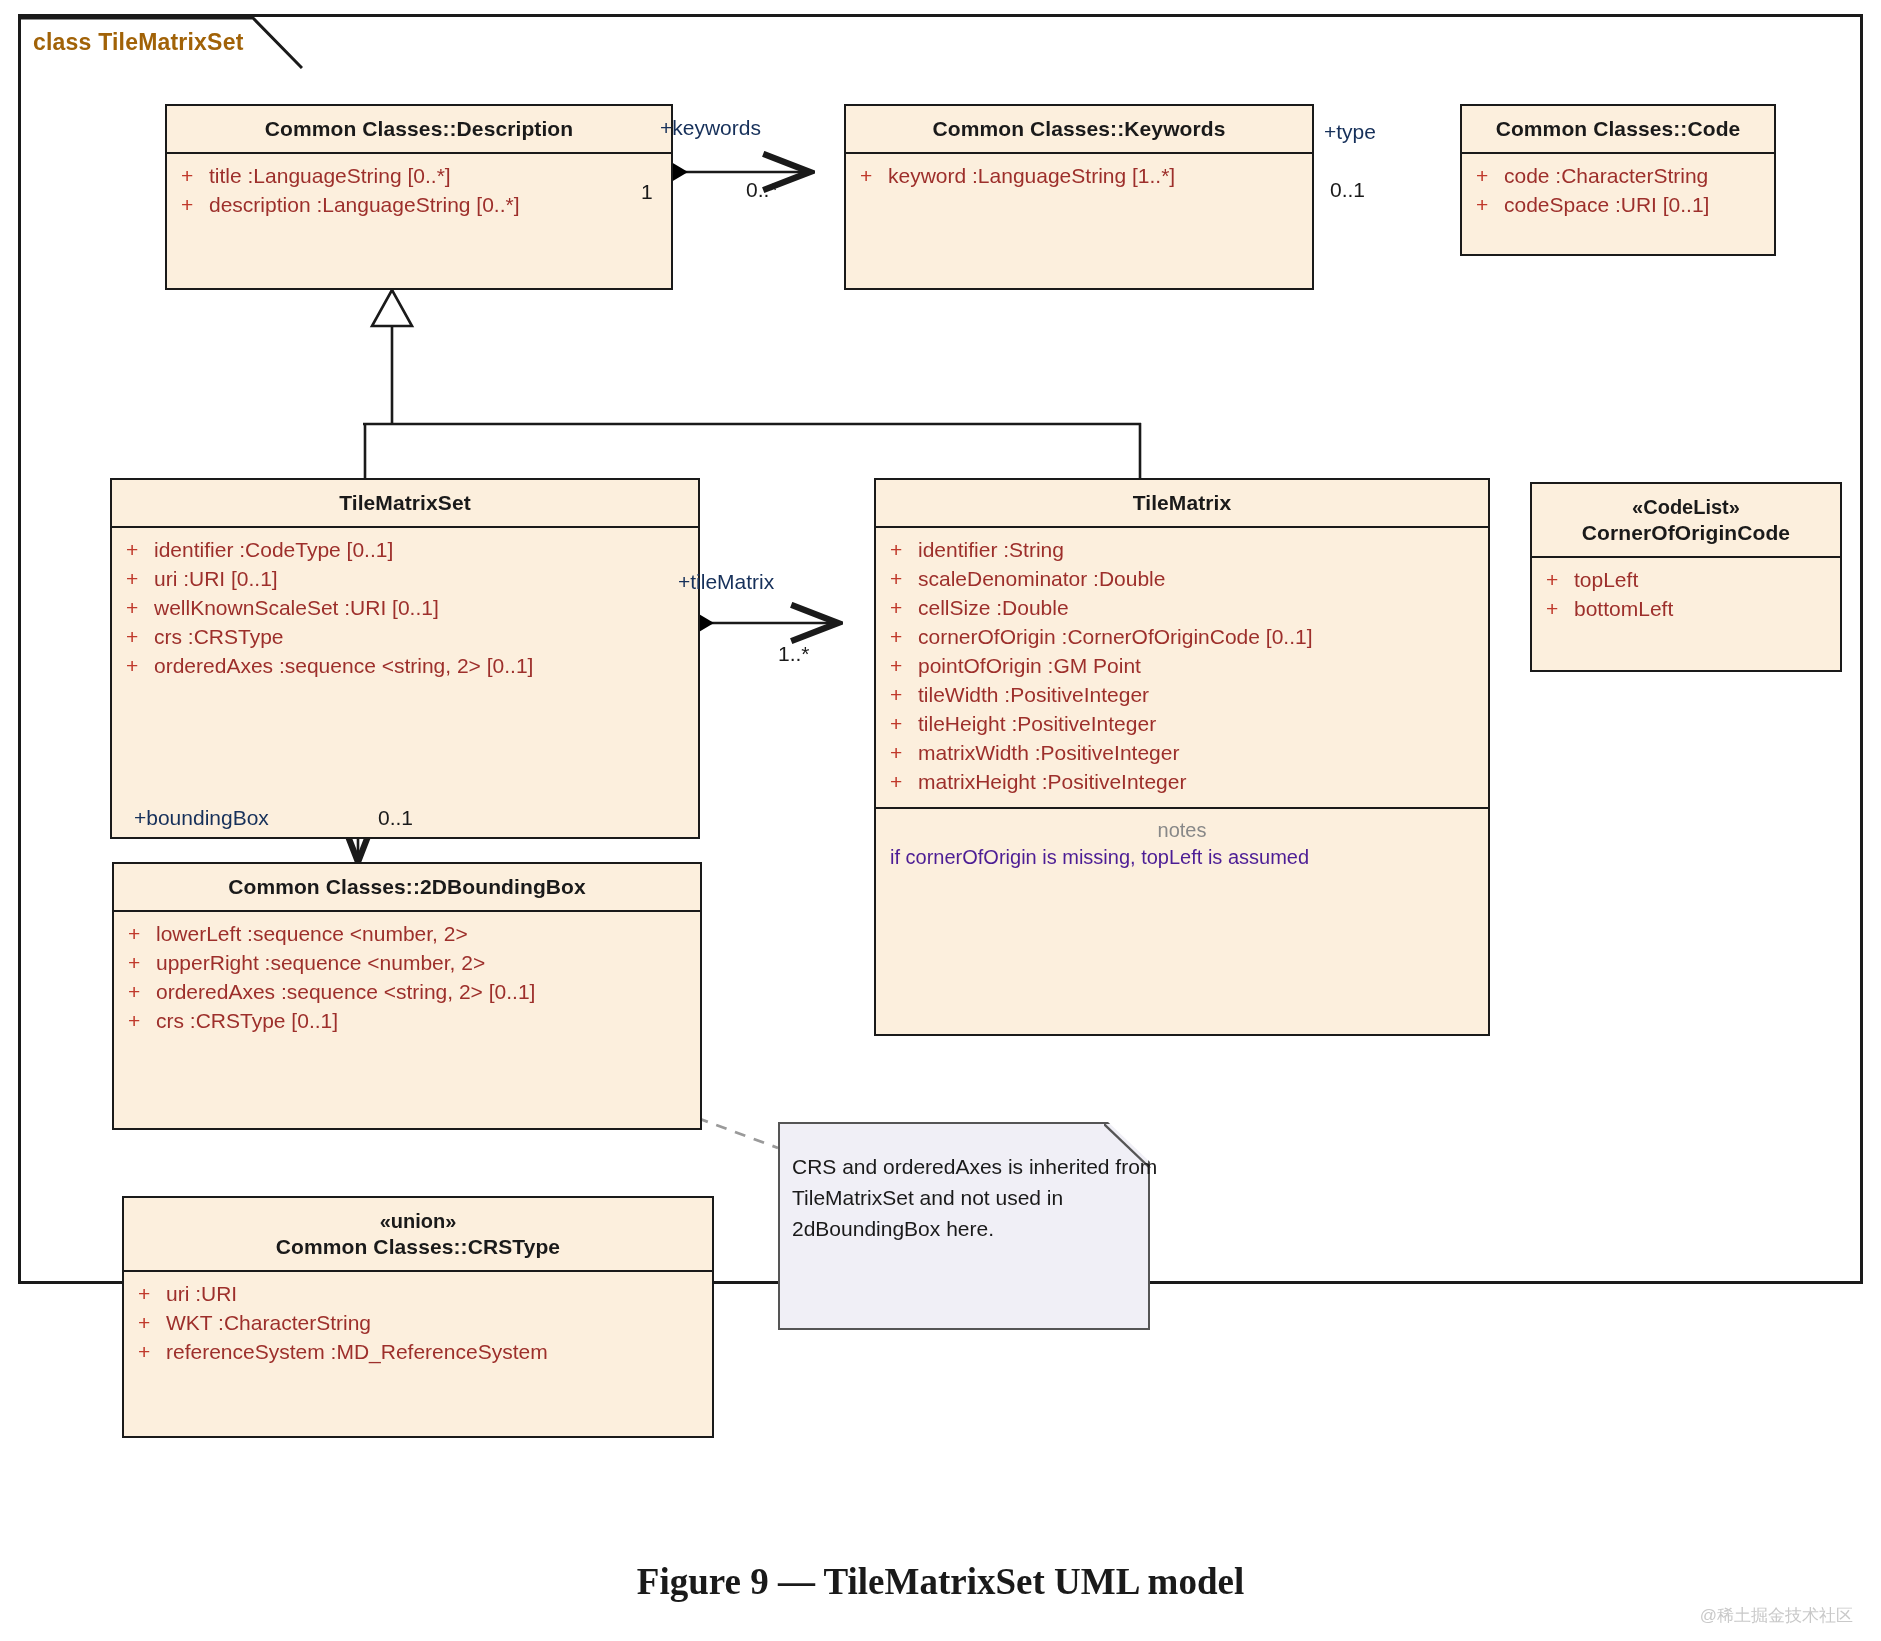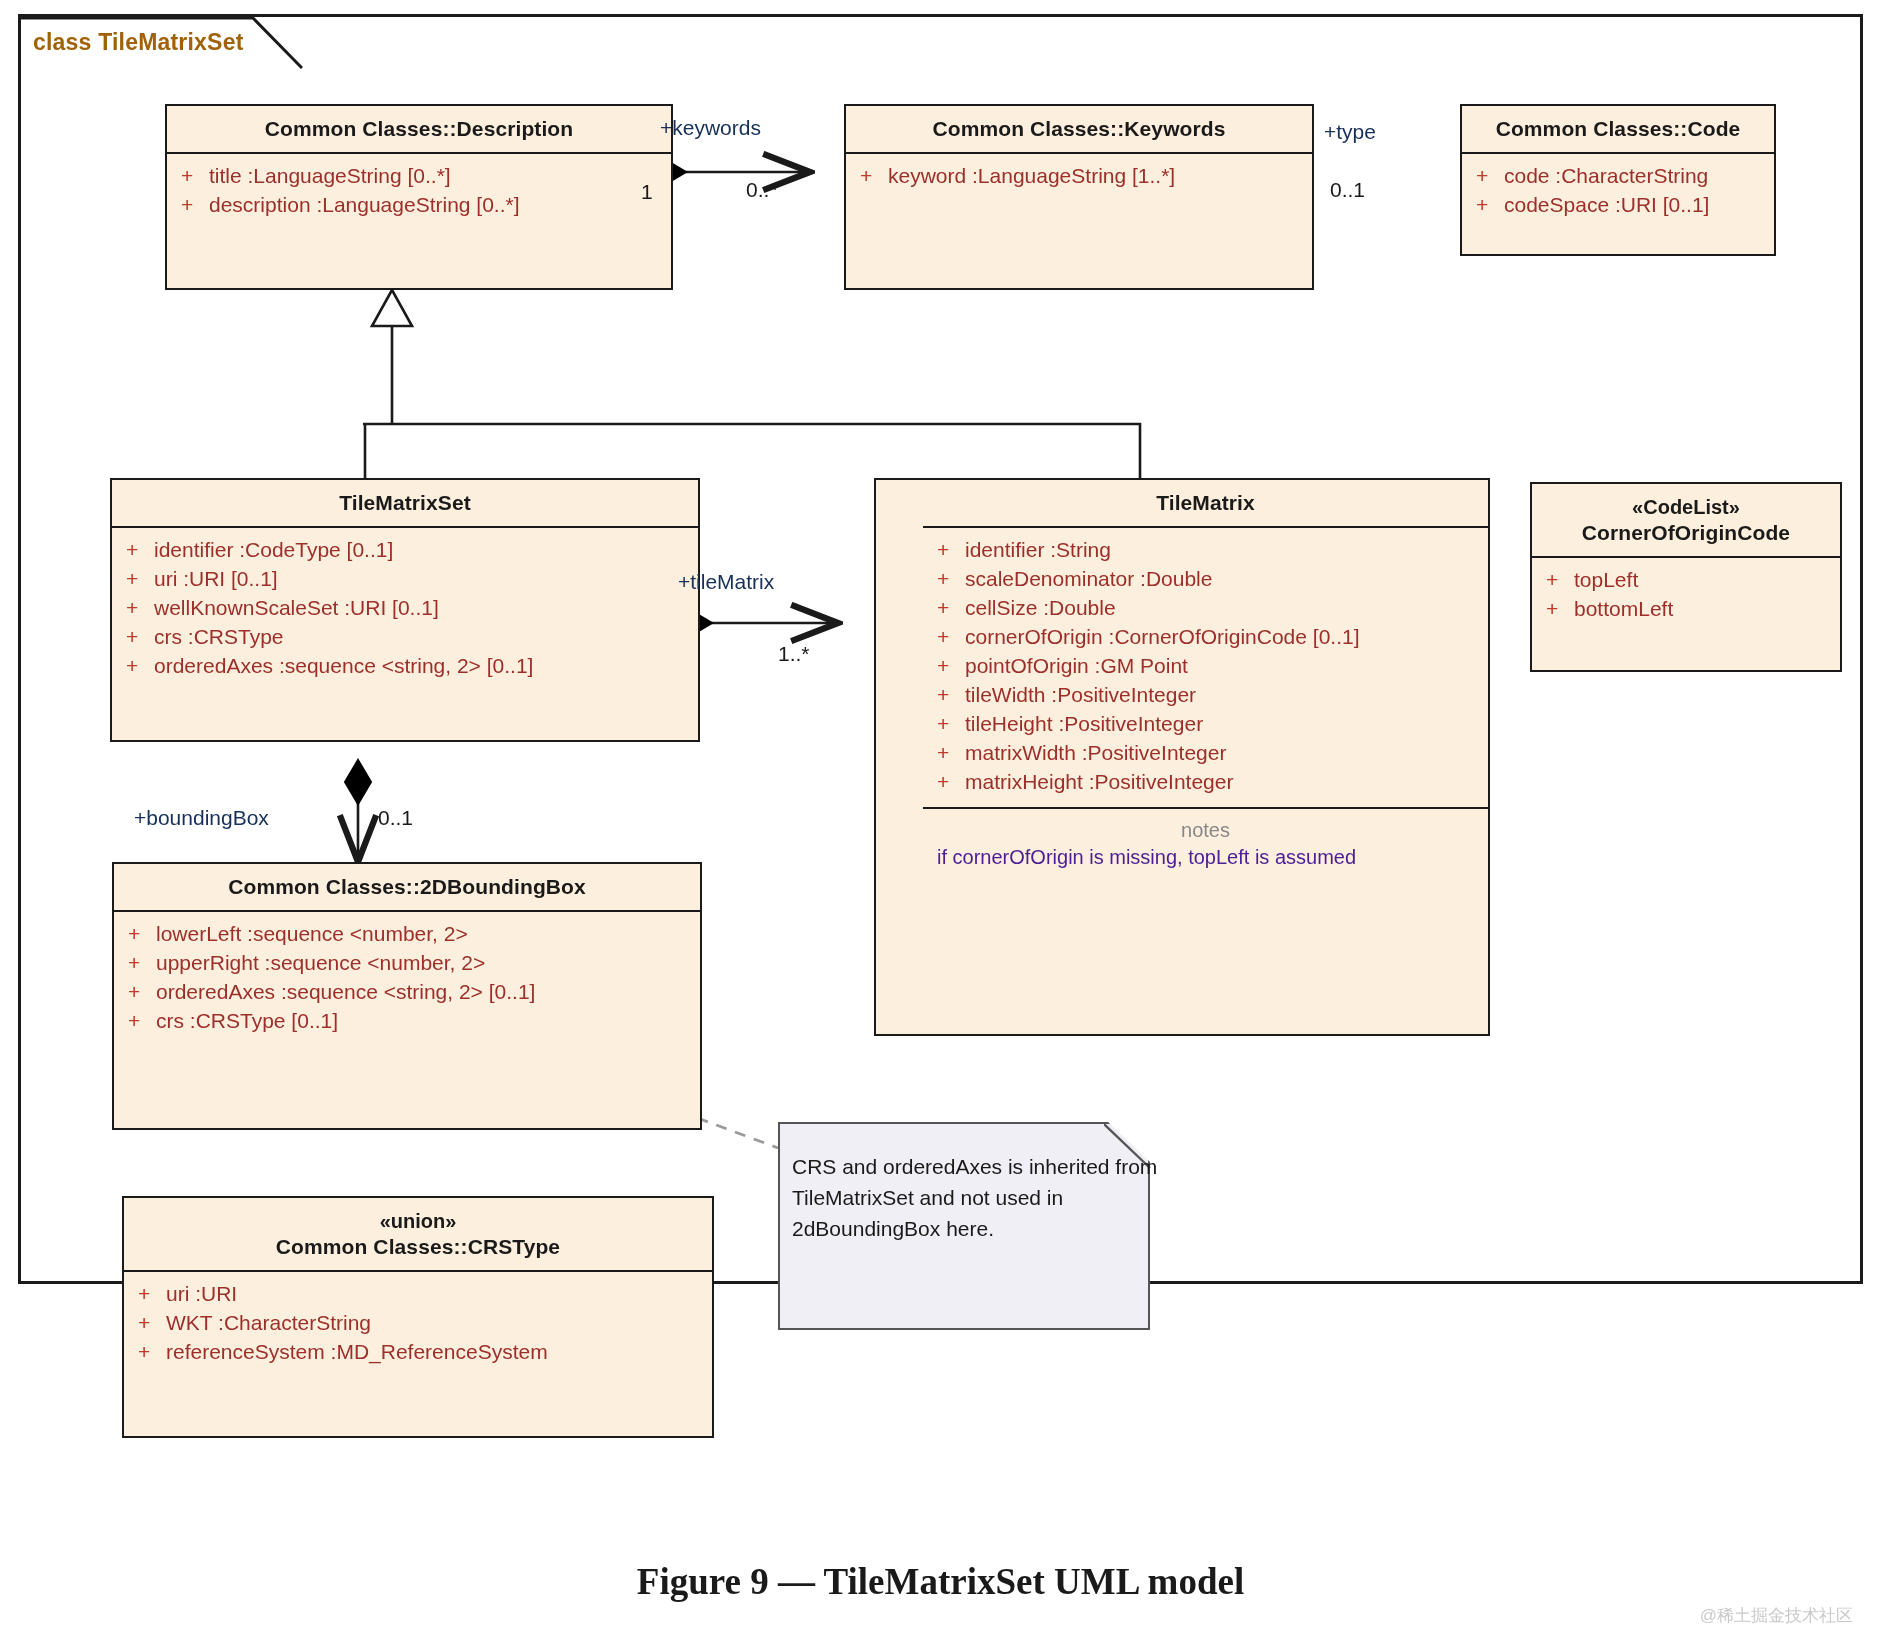--- a/index.html
+++ b/index.html
@@ -308,7 +308,7 @@
   </div>
 </div>
 
-<div class="uml-class" style="left:78px; top:478px; width:590px; height:264px;">
+<div class="uml-class" style="left:78px; top:478px; width:590px; height:361px;">
   <div class="uml-header">
     <div class="uml-title">TileMatrixSet</div>
   </div>

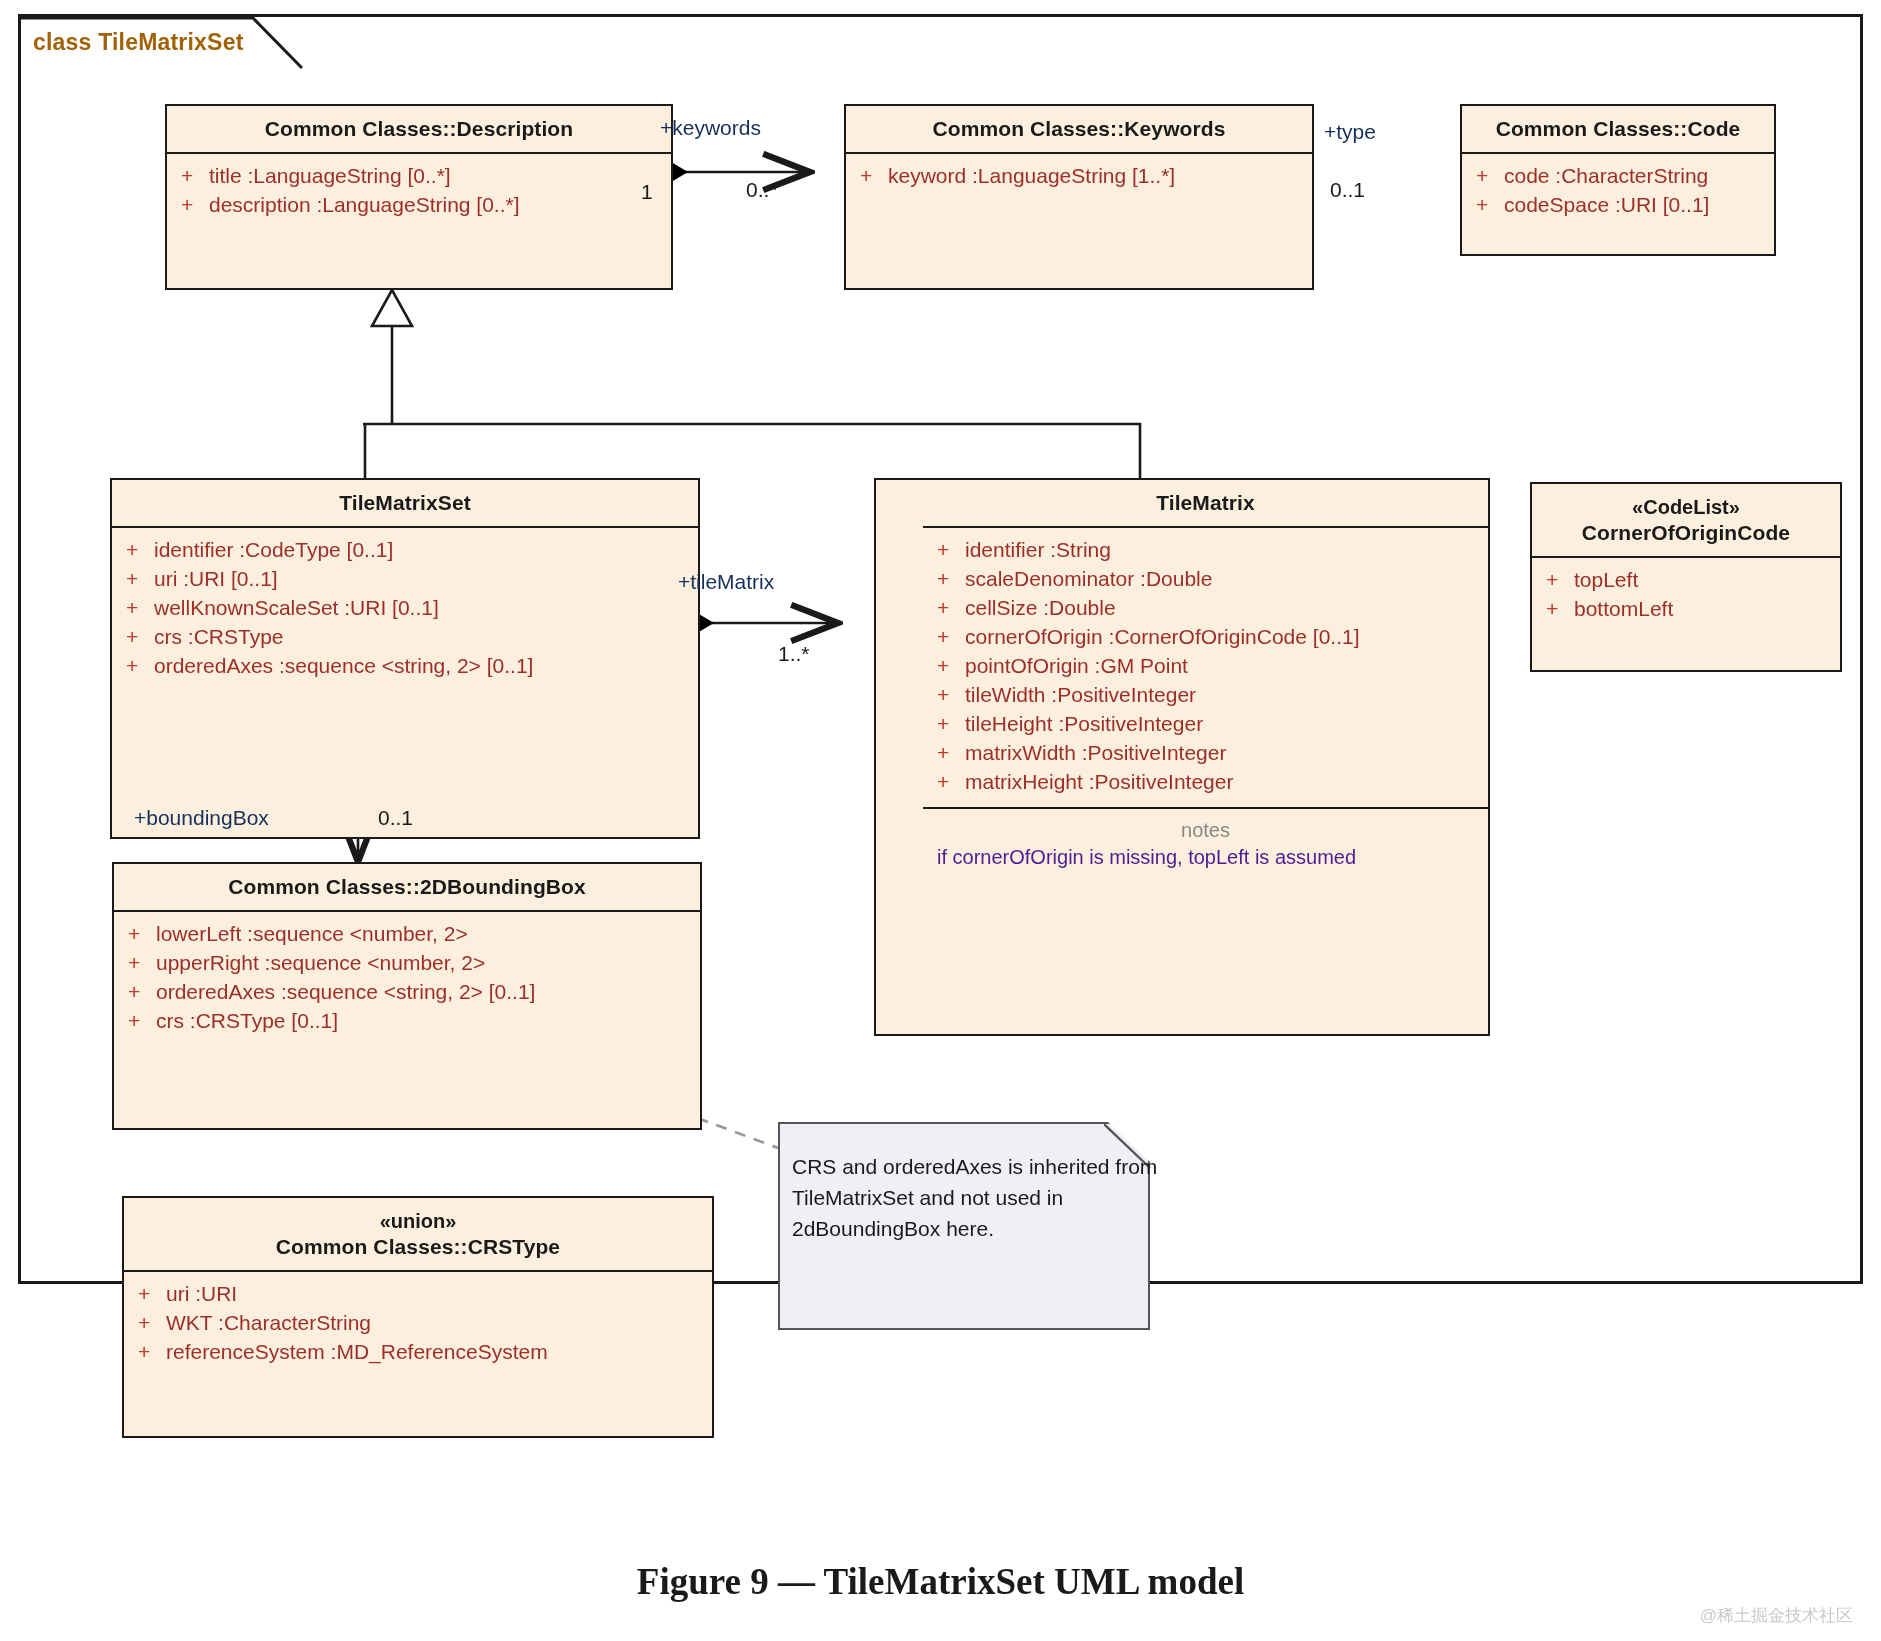--- a/index.html
+++ b/index.html
@@ -336,7 +336,7 @@
   </div>
 </div>
 
-<div class="uml-class" style="left:842px; top:478px; width:616px; height:558px;padding-left:47px;">
+<div class="uml-class" style="left:842px; top:478px; width:616px; height:558px;">
   <div class="uml-header">
     <div class="uml-title">TileMatrix</div>
   </div>

